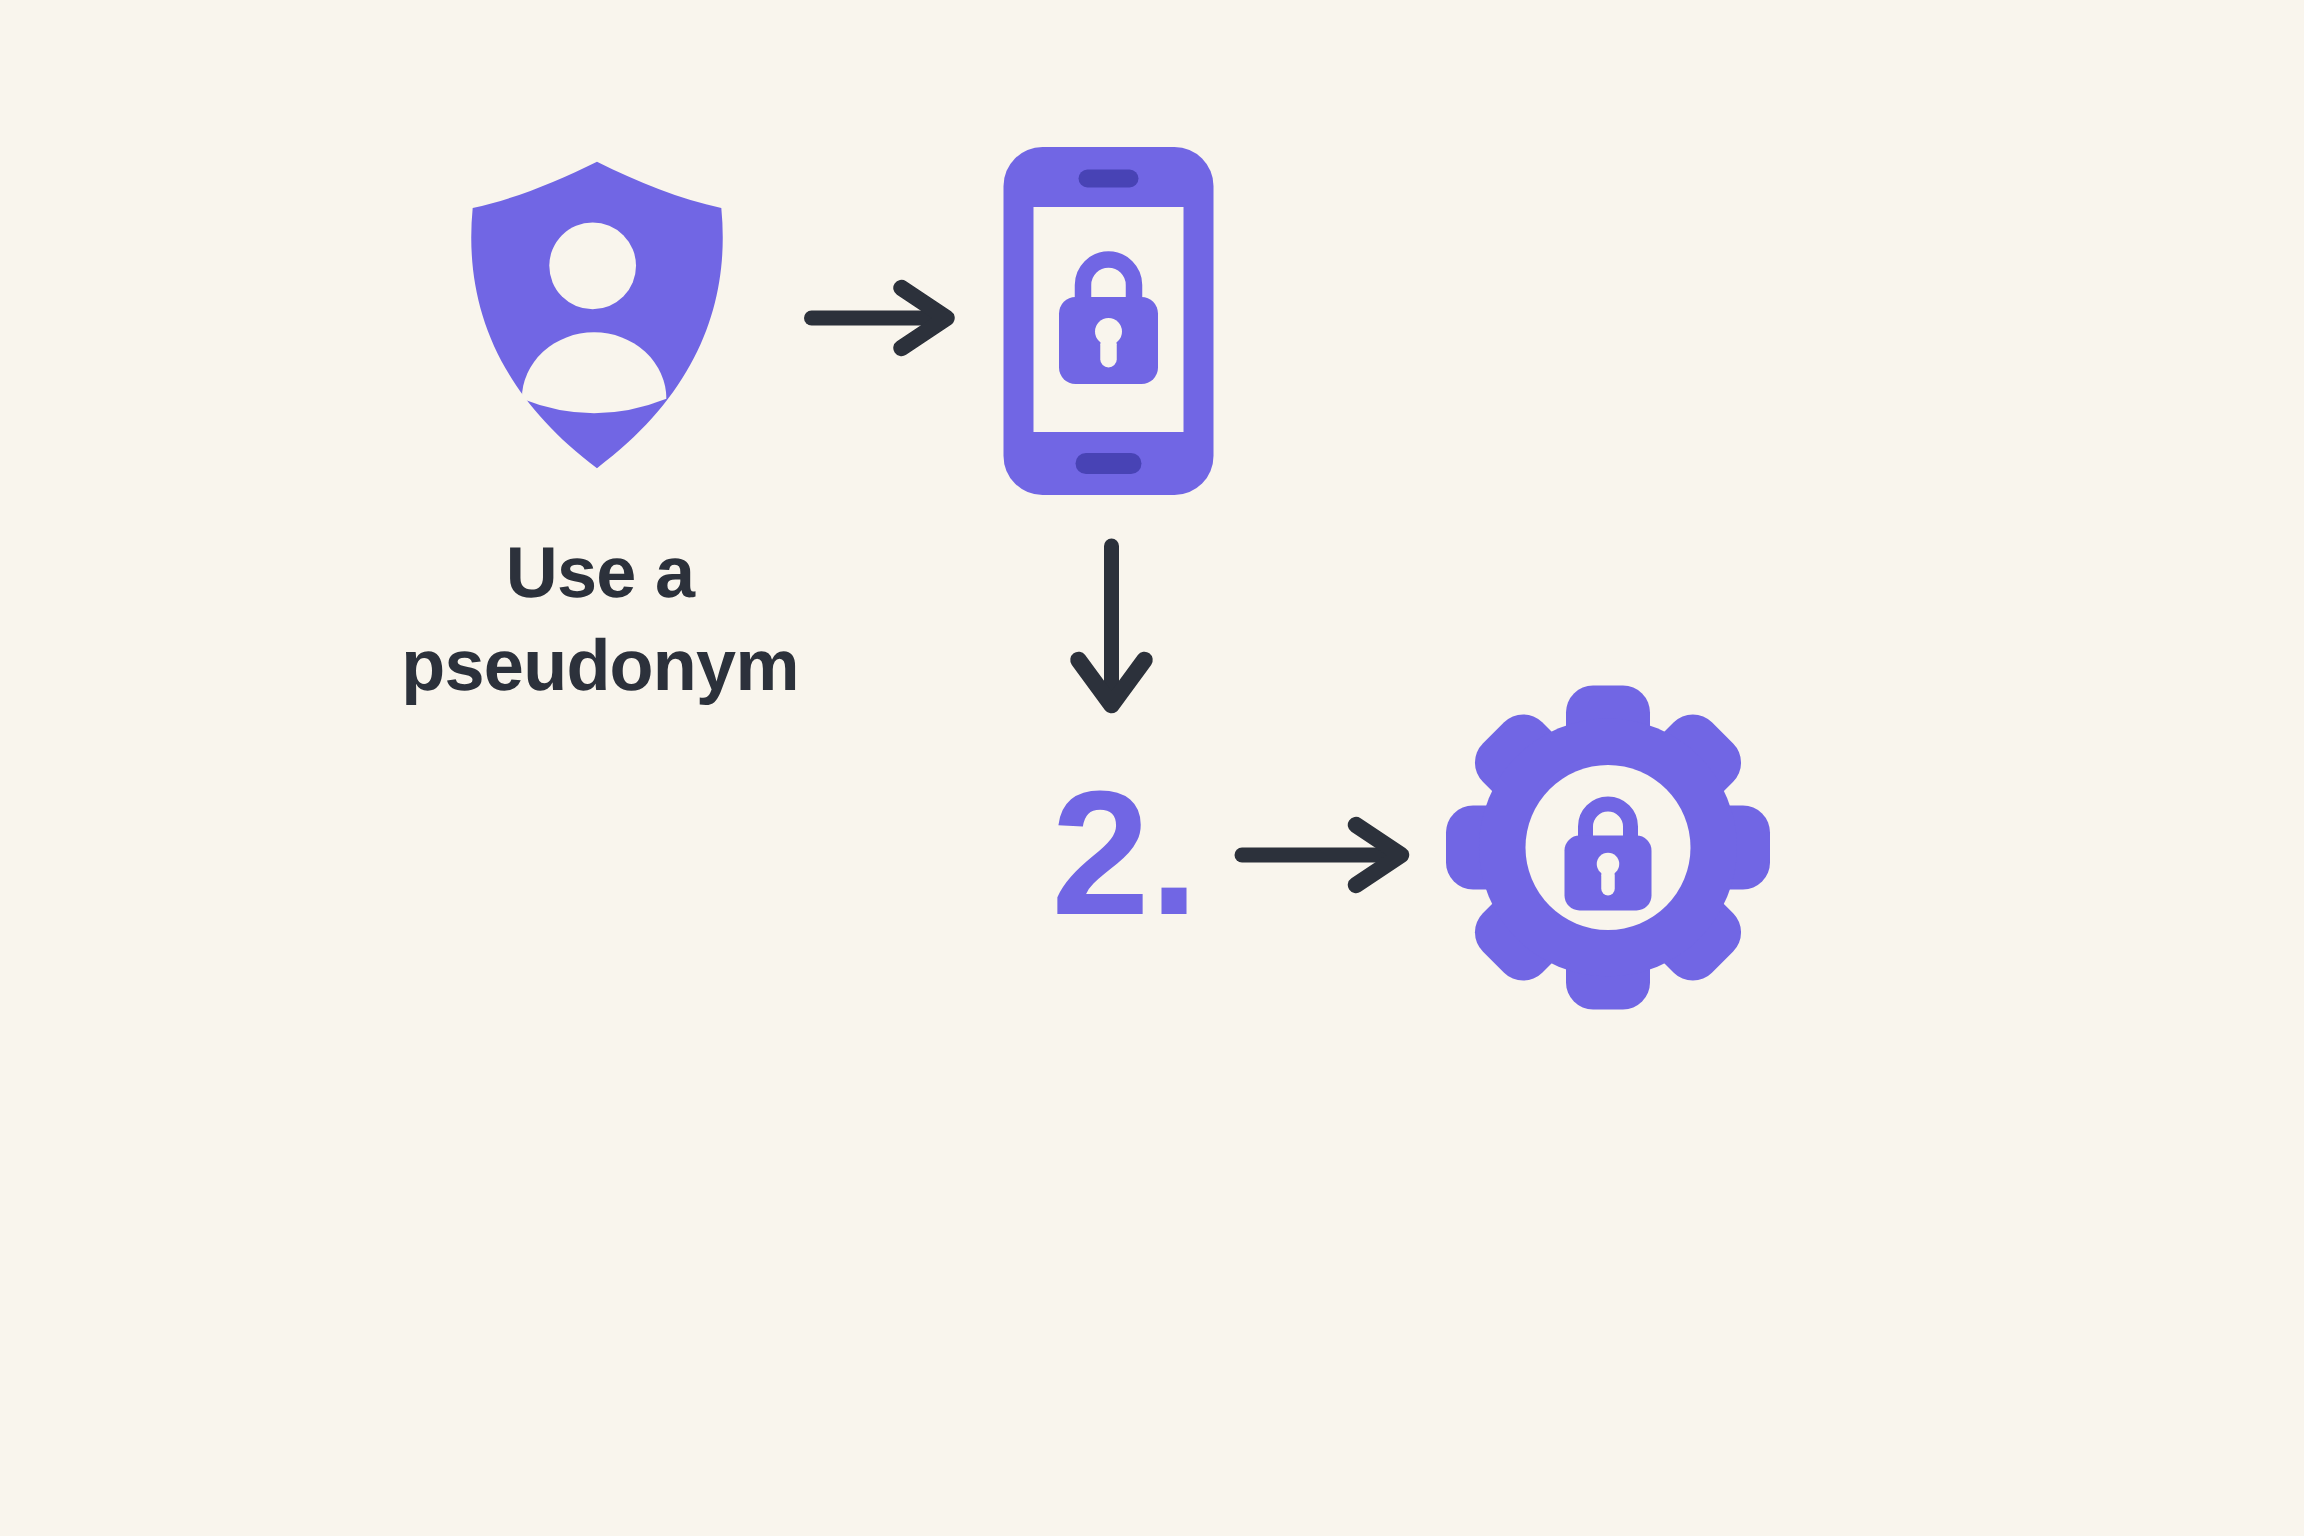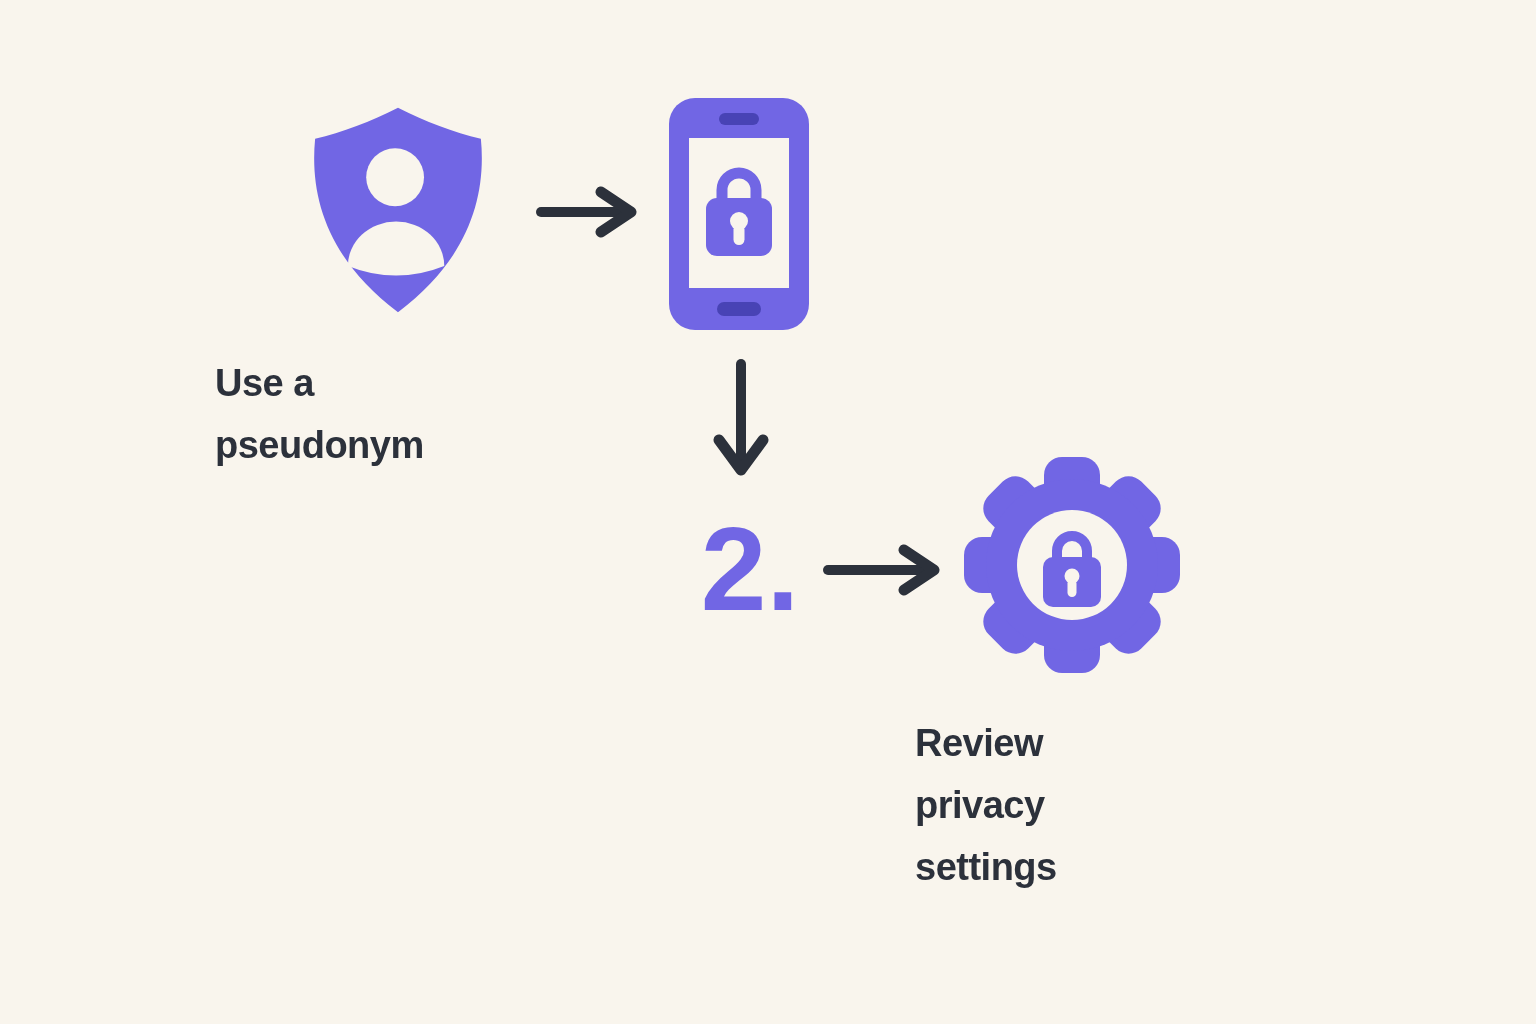--- a/index.html
+++ b/index.html
@@ -29,11 +29,11 @@
   .stroke-ink{stroke:var(--ink);fill:none;}
   .step-label{
     color:var(--ink);
-    font-size:38px;
+    font-size:48px;
     line-height:62px;
     font-weight:700;
     letter-spacing:-0.5px;
-    text-align:left;
+    text-align:center;
     white-space:pre-line;
   }
   .step-number{

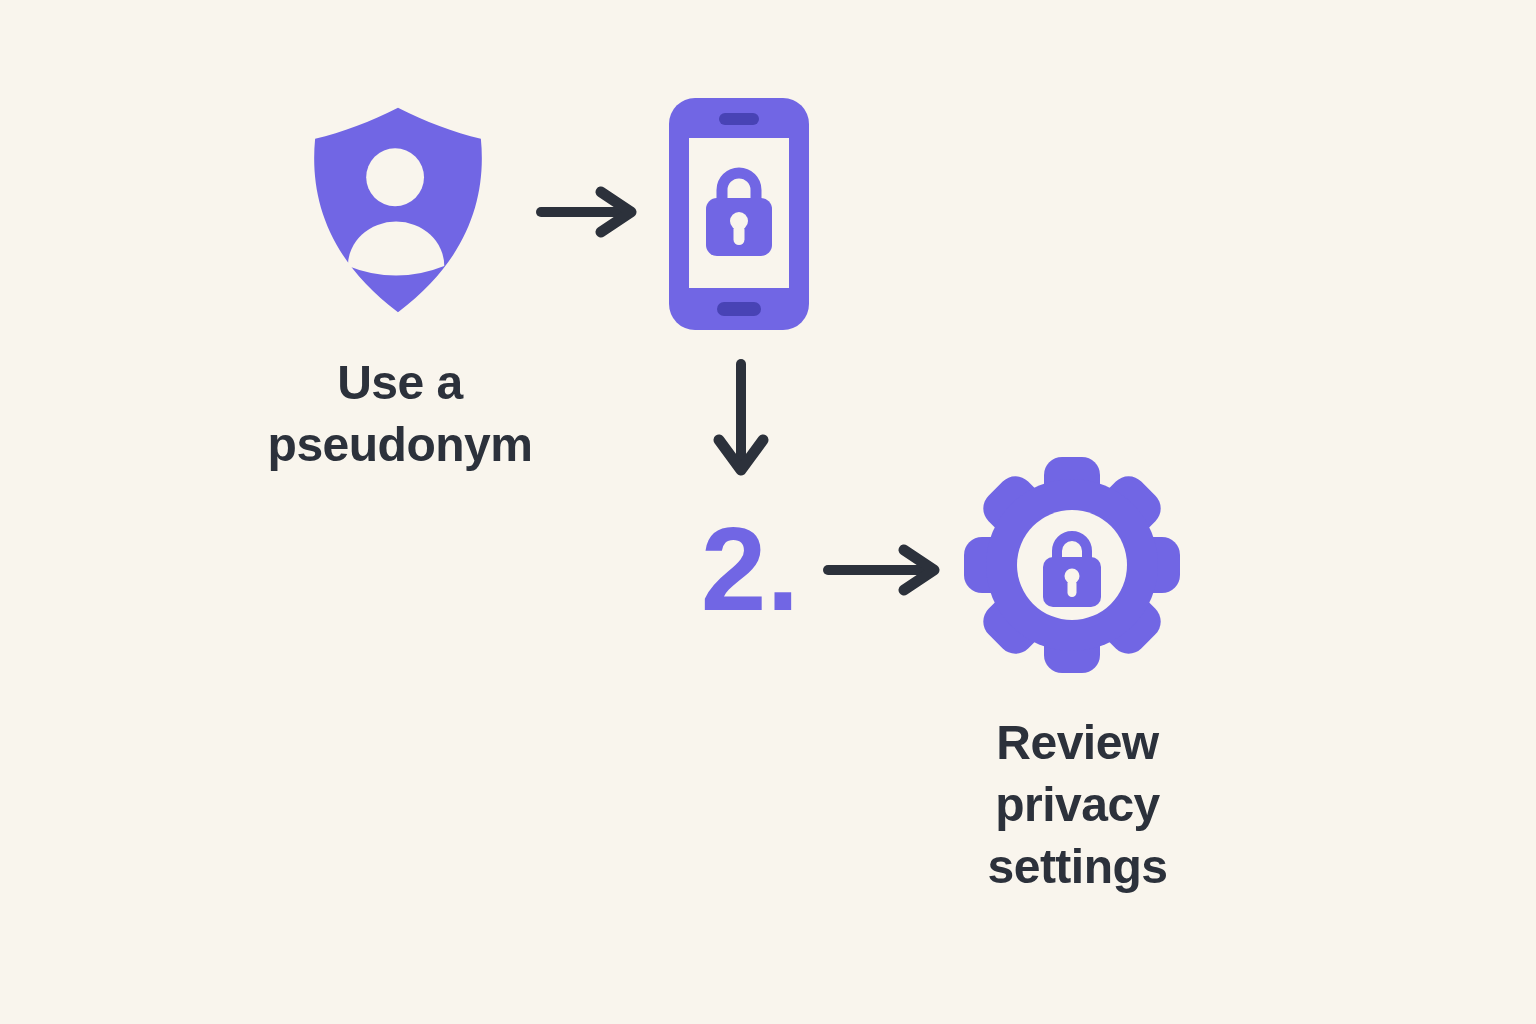--- a/index.html
+++ b/index.html
@@ -127,9 +127,6 @@
     </svg>
   </div>
 
-  <div class="abs step-label" id="label-step-3">Review
-privacy
-settings</div>
 
 </div>
 

